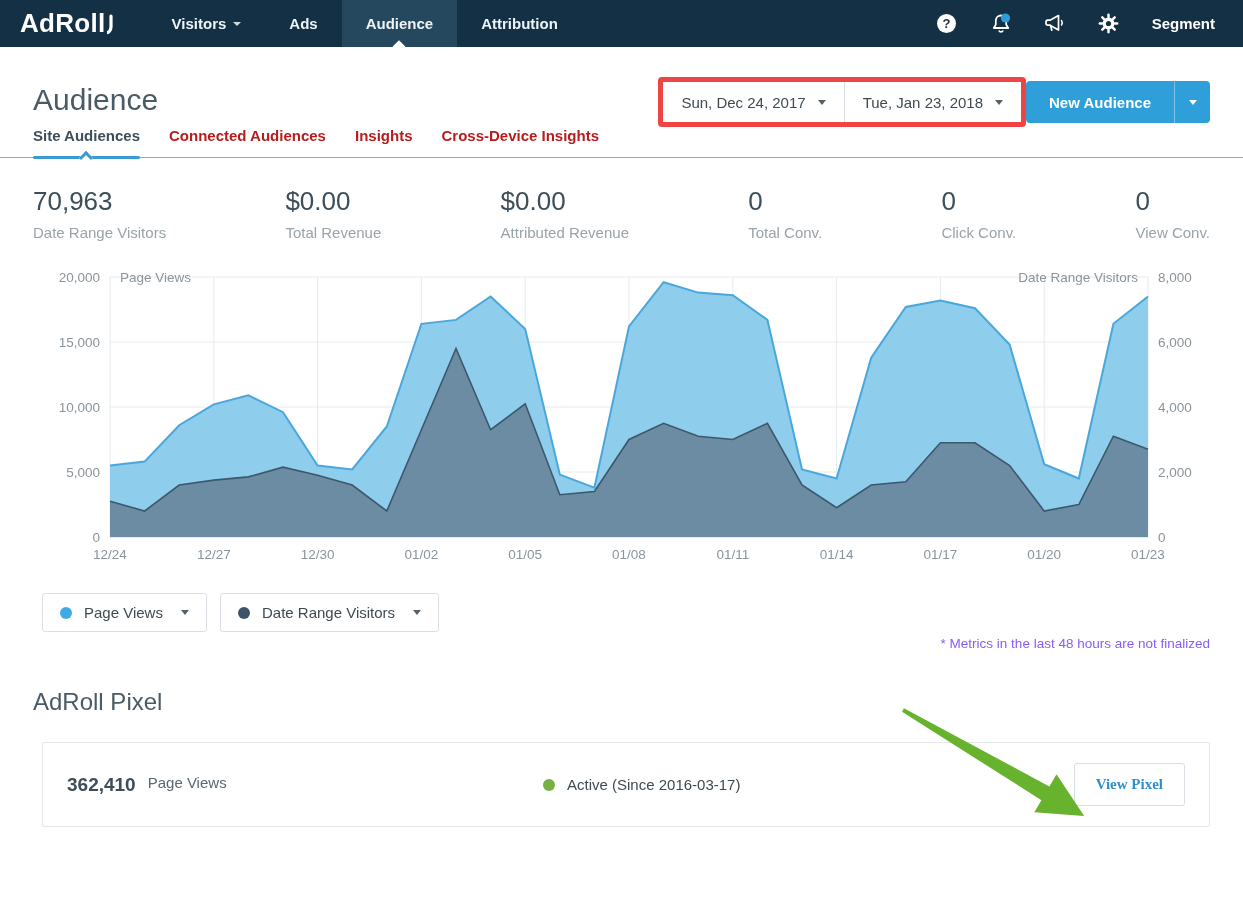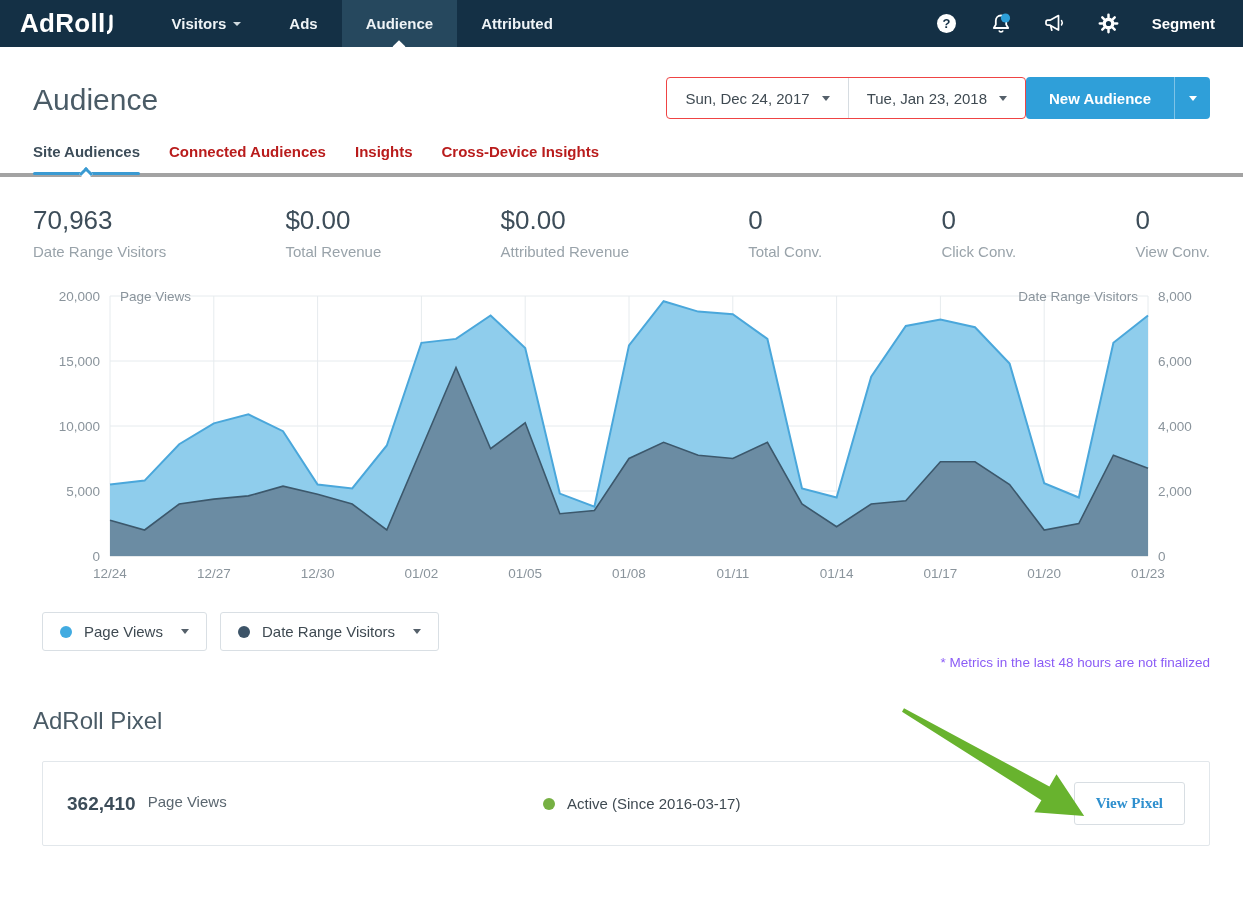--- a/index.html
+++ b/index.html
@@ -103,7 +103,7 @@
     <span class="notch"></span>
   </div>
   <div class="nav-item">
-    <span>Attributed</span>
+    <span>Attribution</span>
   </div>
   <div class="nav-right">
     <div class="nav-icon">

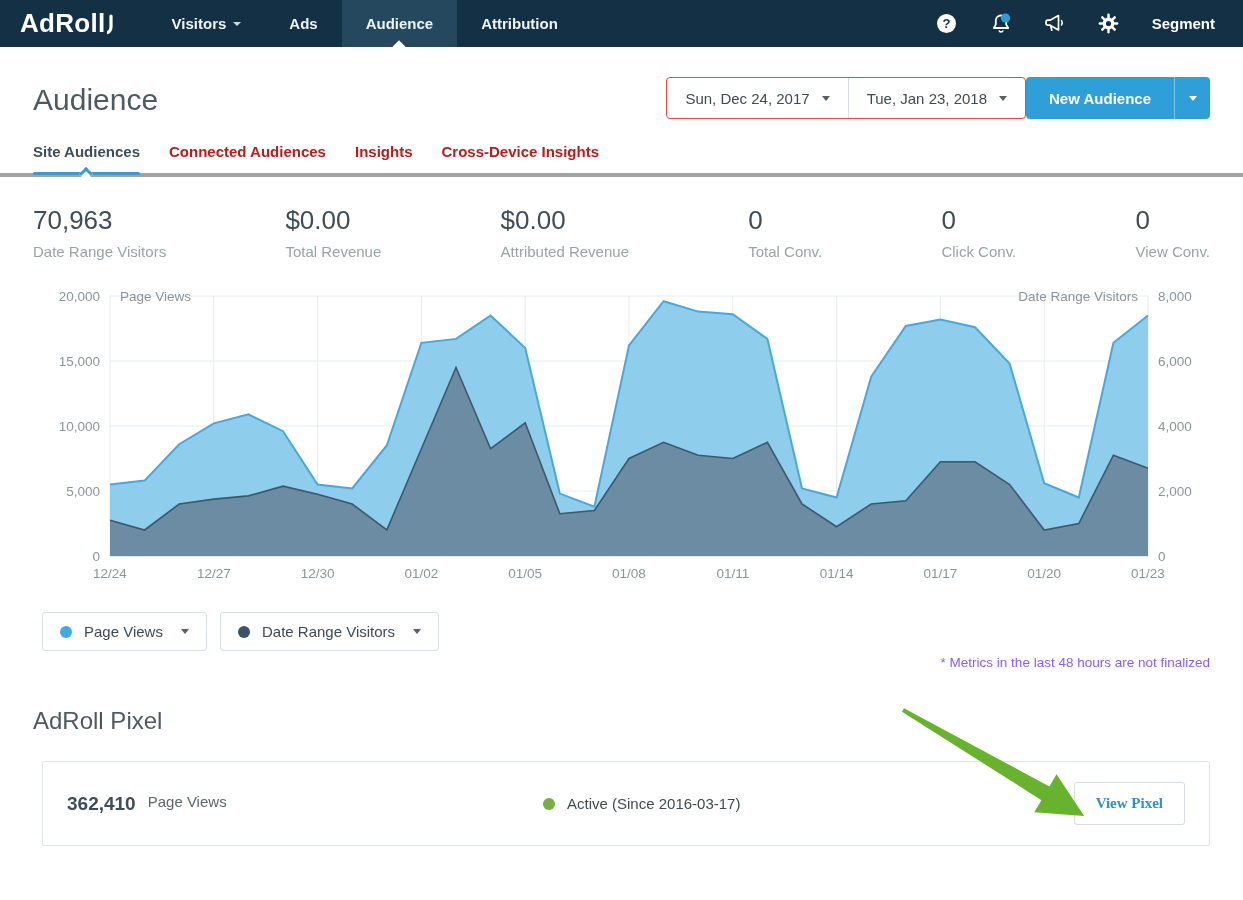--- a/index.html
+++ b/index.html
@@ -29,7 +29,7 @@
                  padding:30px 33px 0 33px; }
   .page-title { font-size:30px; font-weight:400; color:#4a5b66; margin-top:6px; }
   .header-controls { display:flex; align-items:center; }
-  .date-group { display:flex; background:#fff; border:1px solid #ef4444; border-radius:4px; overflow:hidden; }
+  .date-group { display:flex; background:#fff; border:5px solid #ef4444; border-radius:4px; overflow:hidden; }
   .date-select { height:40px; display:flex; align-items:center; gap:12px; padding:0 18px;
                  font-size:15px; color:#3f4a52; cursor:pointer; }
   .date-select:first-child { border-right:1px solid #d6dce1; }

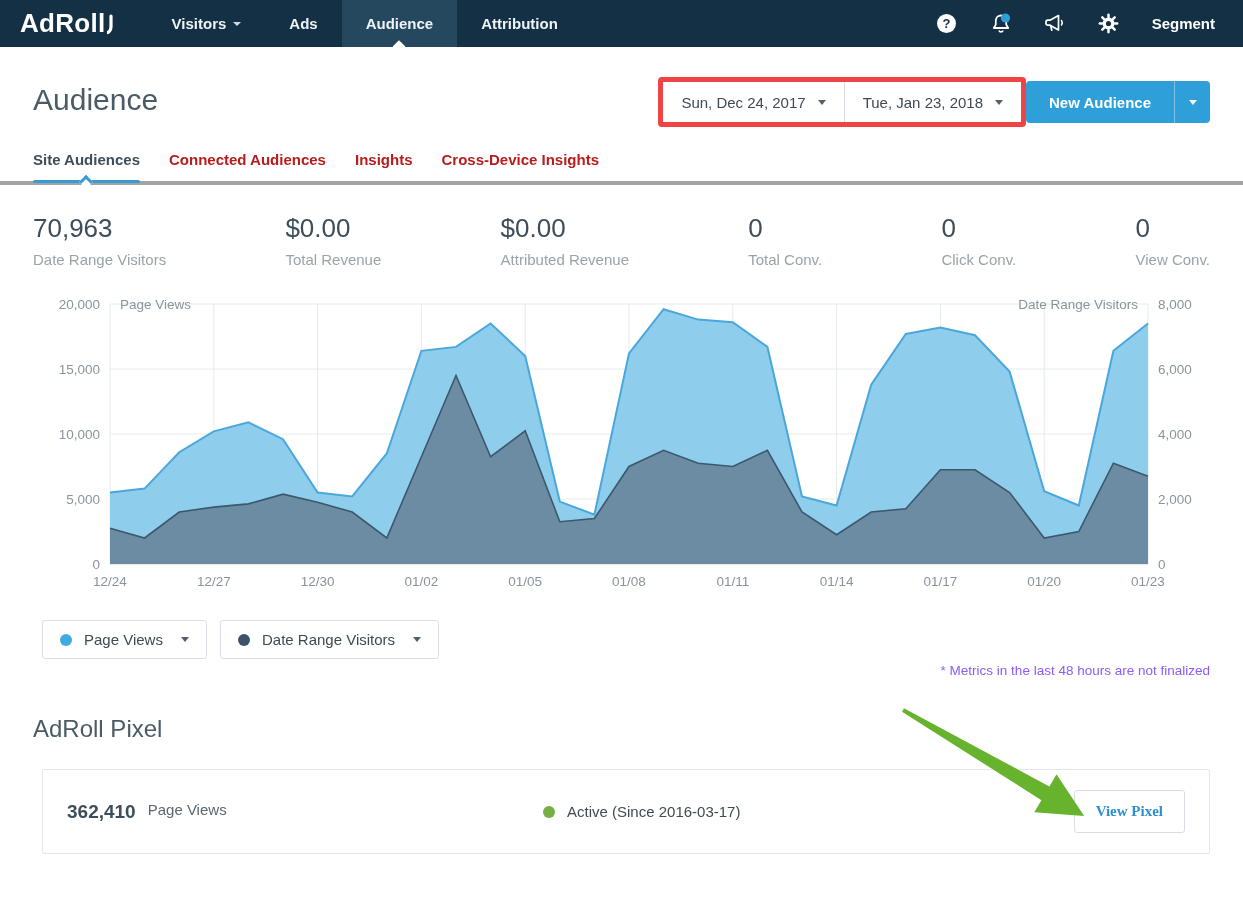--- a/index.html
+++ b/index.html
@@ -42,7 +42,7 @@
                display:flex; align-items:center; justify-content:center; }
   .btn-caret .sel-caret { border-top-color:#fff; }
   
-  .tabs { display:flex; padding:0 33px; margin-top:24px; border-bottom:4px solid #a3a3a3;text-align:center; }
+  .tabs { display:flex; padding:0 33px; border-bottom:1px solid #a3a3a3;text-align:center; }
   .tab { position:relative; margin-right:29px; padding-bottom:13px; font-size:15px;
          font-weight:600; color:#b91c1c; cursor:pointer; }
   .tab.active { color:#3d4d59; }

